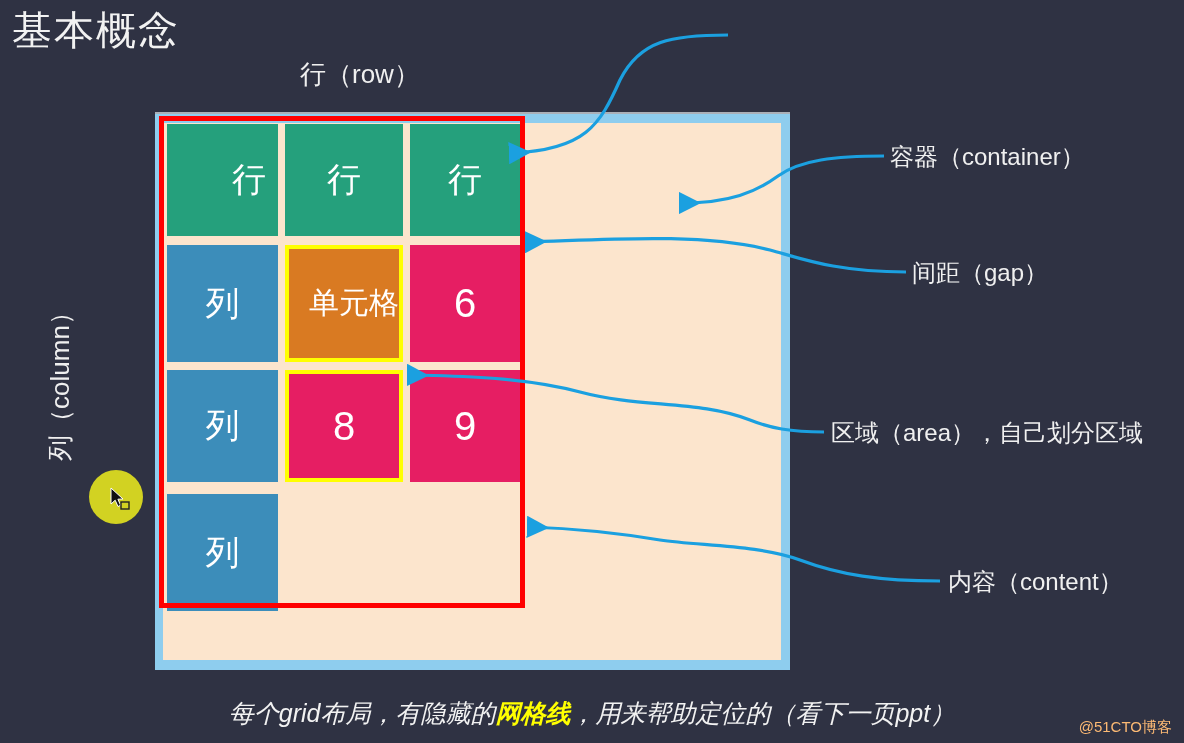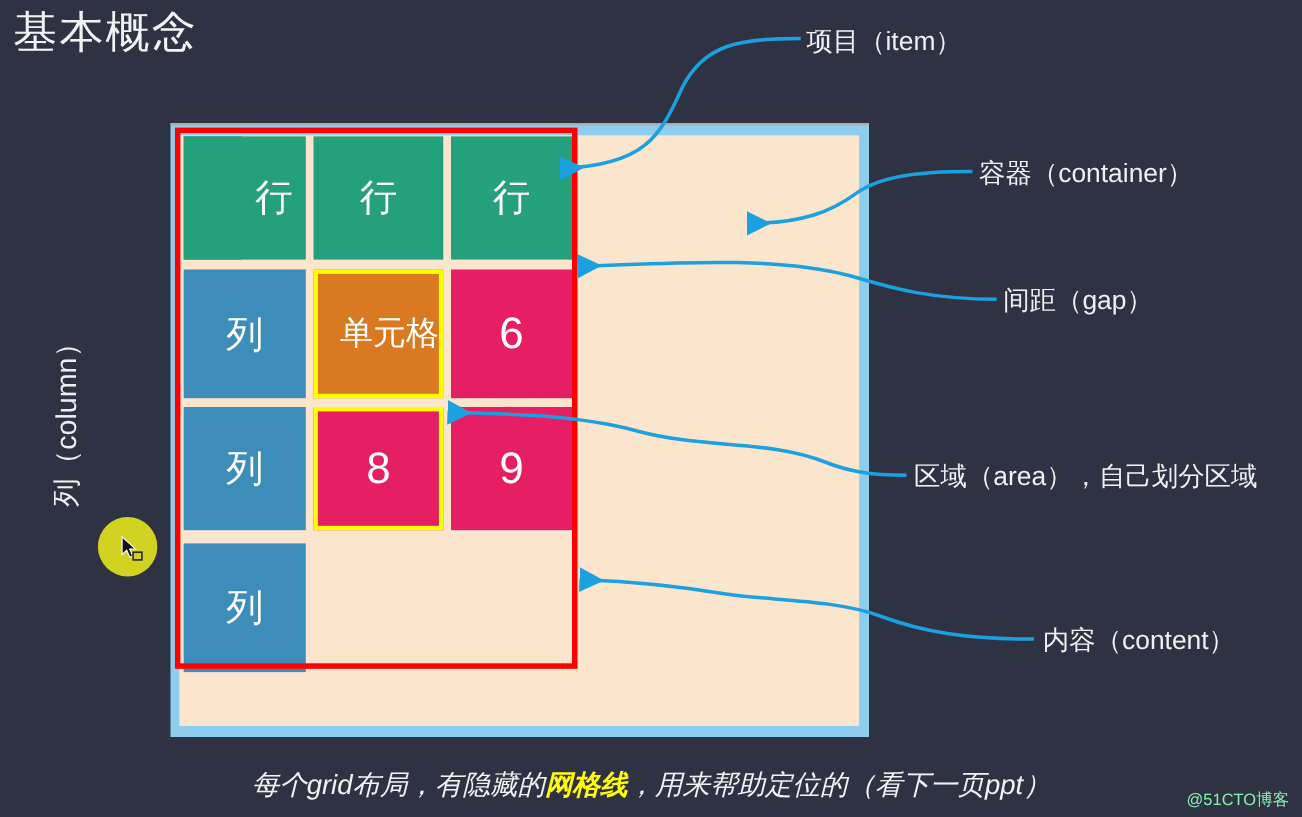--- a/index.html
+++ b/index.html
@@ -233,7 +233,6 @@
     <path d="M940,581 C880,581 840,575 800,560 C760,545 700,546 660,540 C600,530 560,528 530,527" stroke="#1ba0e0" stroke-width="3.2" fill="none" marker-end="url(#arrow)"></path>
   </svg>
 
-  <div class="anno-label" style="left:733px; top:21px;">项目（item）</div>
   <div class="anno-label" style="left:890px; top:141px;">容器（container）</div>
   <div class="anno-label" style="left:912px; top:257px;">间距（gap）</div>
   <div class="anno-label" style="left:831px; top:417px;">区域（area），自己划分区域</div>

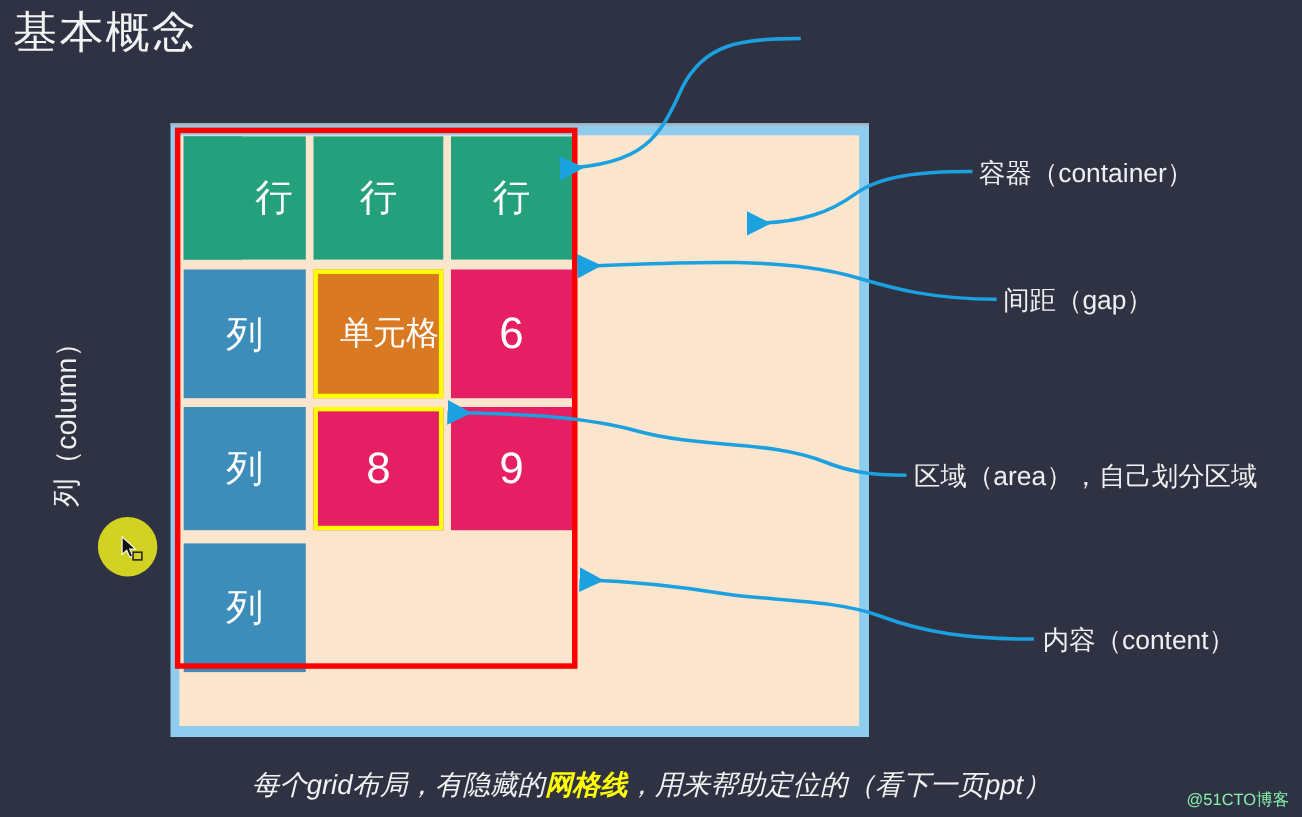--- a/index.html
+++ b/index.html
@@ -170,6 +170,7 @@
 
   <div class="slide-title">基本概念</div>
 
+  <div class="row-label">行（row）</div>
   <div class="col-label">列（column）</div>
 
   <div class="container-frame">

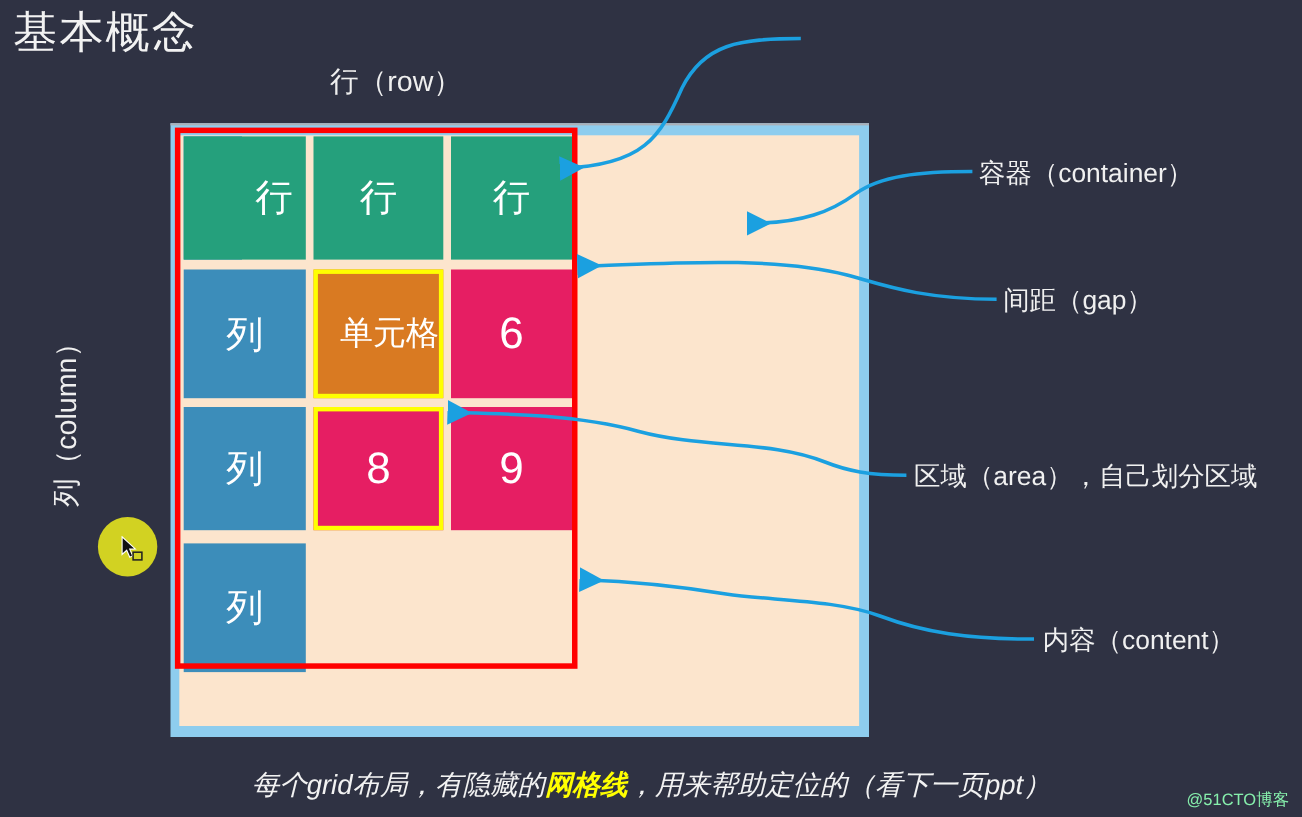--- a/index.html
+++ b/index.html
@@ -158,7 +158,7 @@
     right: 12px;
     bottom: 6px;
     font-size: 15px;
-    color: #86efac;
+    color: #fdba74;
     white-space: nowrap;
     z-index: 30;
   }

